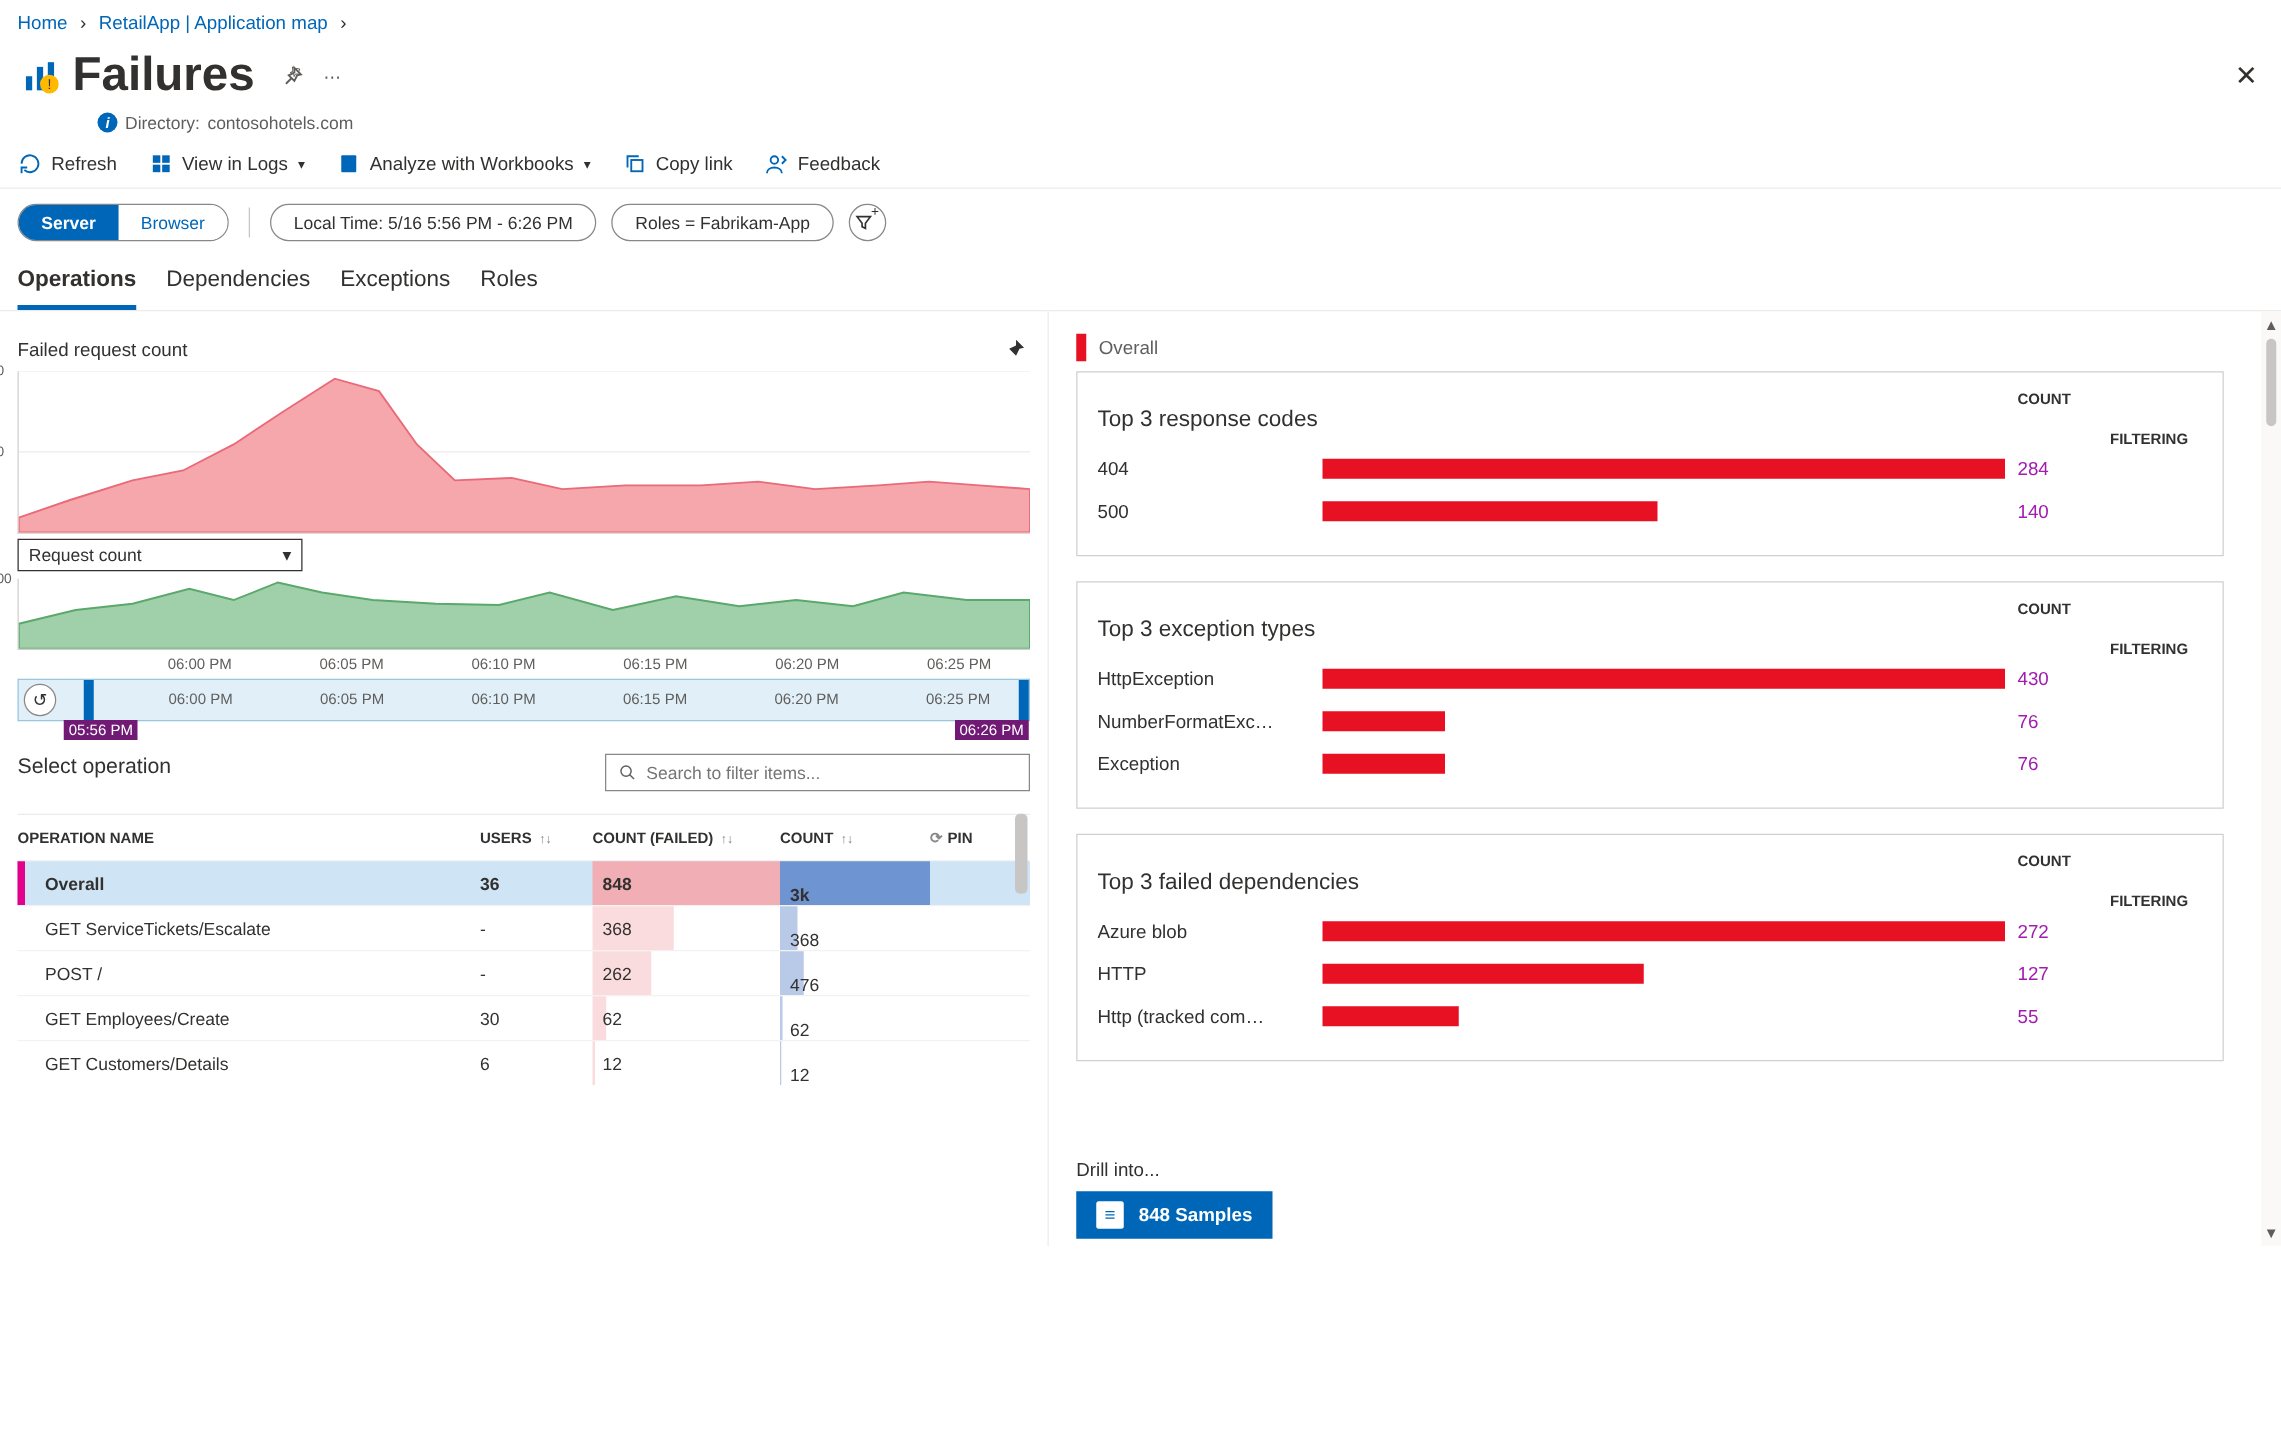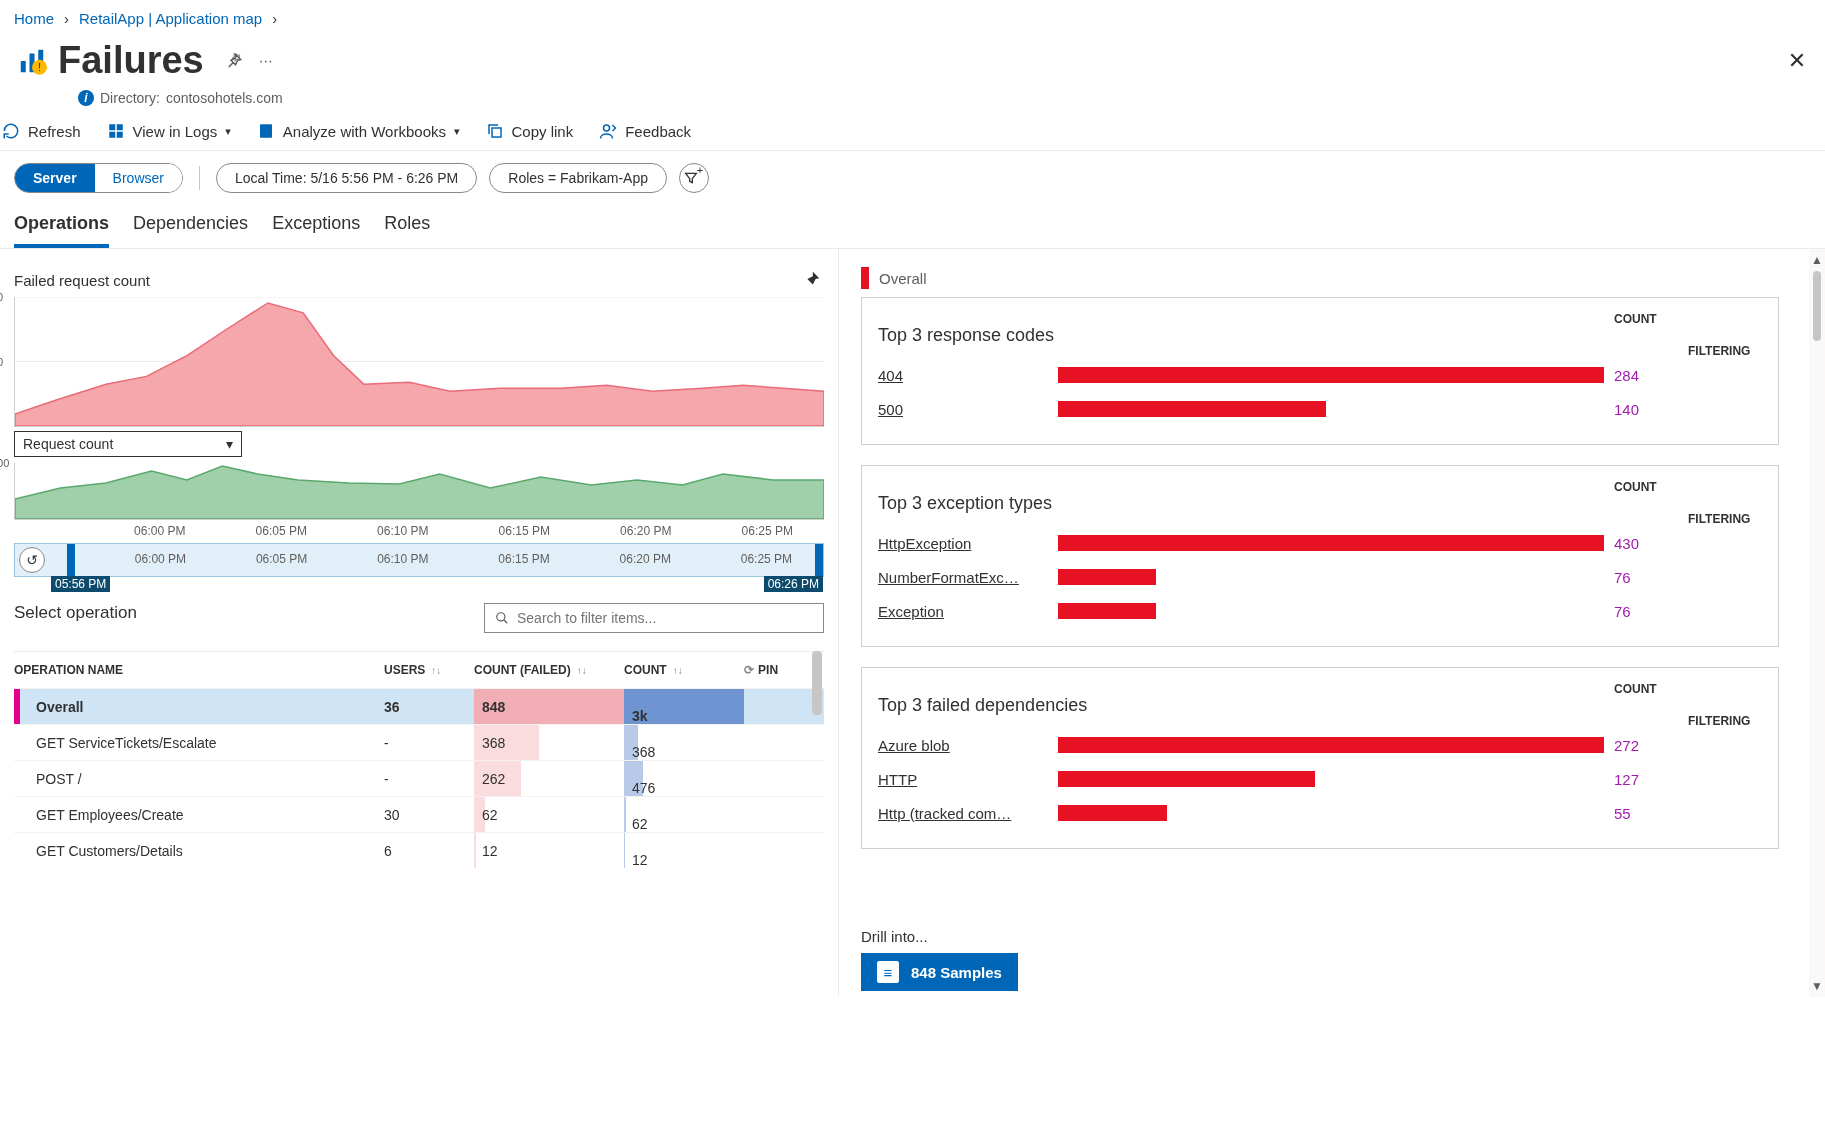--- a/index.html
+++ b/index.html
@@ -23,7 +23,7 @@
   .subheader .info { width:16px; height:16px; border-radius:50%; background:#0067b8; color:#fff; display:inline-flex; align-items:center; justify-content:center; font-style:italic; font-size:12px; font-weight:bold;}
 
   
-  .toolbar { display: flex; align-items:center; gap: 26px; padding: 8px 14px 10px 2px; border-bottom: 1px solid #edebe9; }
+  .toolbar { display: flex; align-items:center; gap: 26px; padding: 8px 14px 10px 15px; border-bottom: 1px solid #edebe9; }
   .tbtn { display:flex; align-items:center; gap:8px; cursor:pointer; color:#323130; font-size:15px;}
   .tbtn svg { color:#0067b8; }
   .tbtn .chev { font-size:11px; color:#323130; }

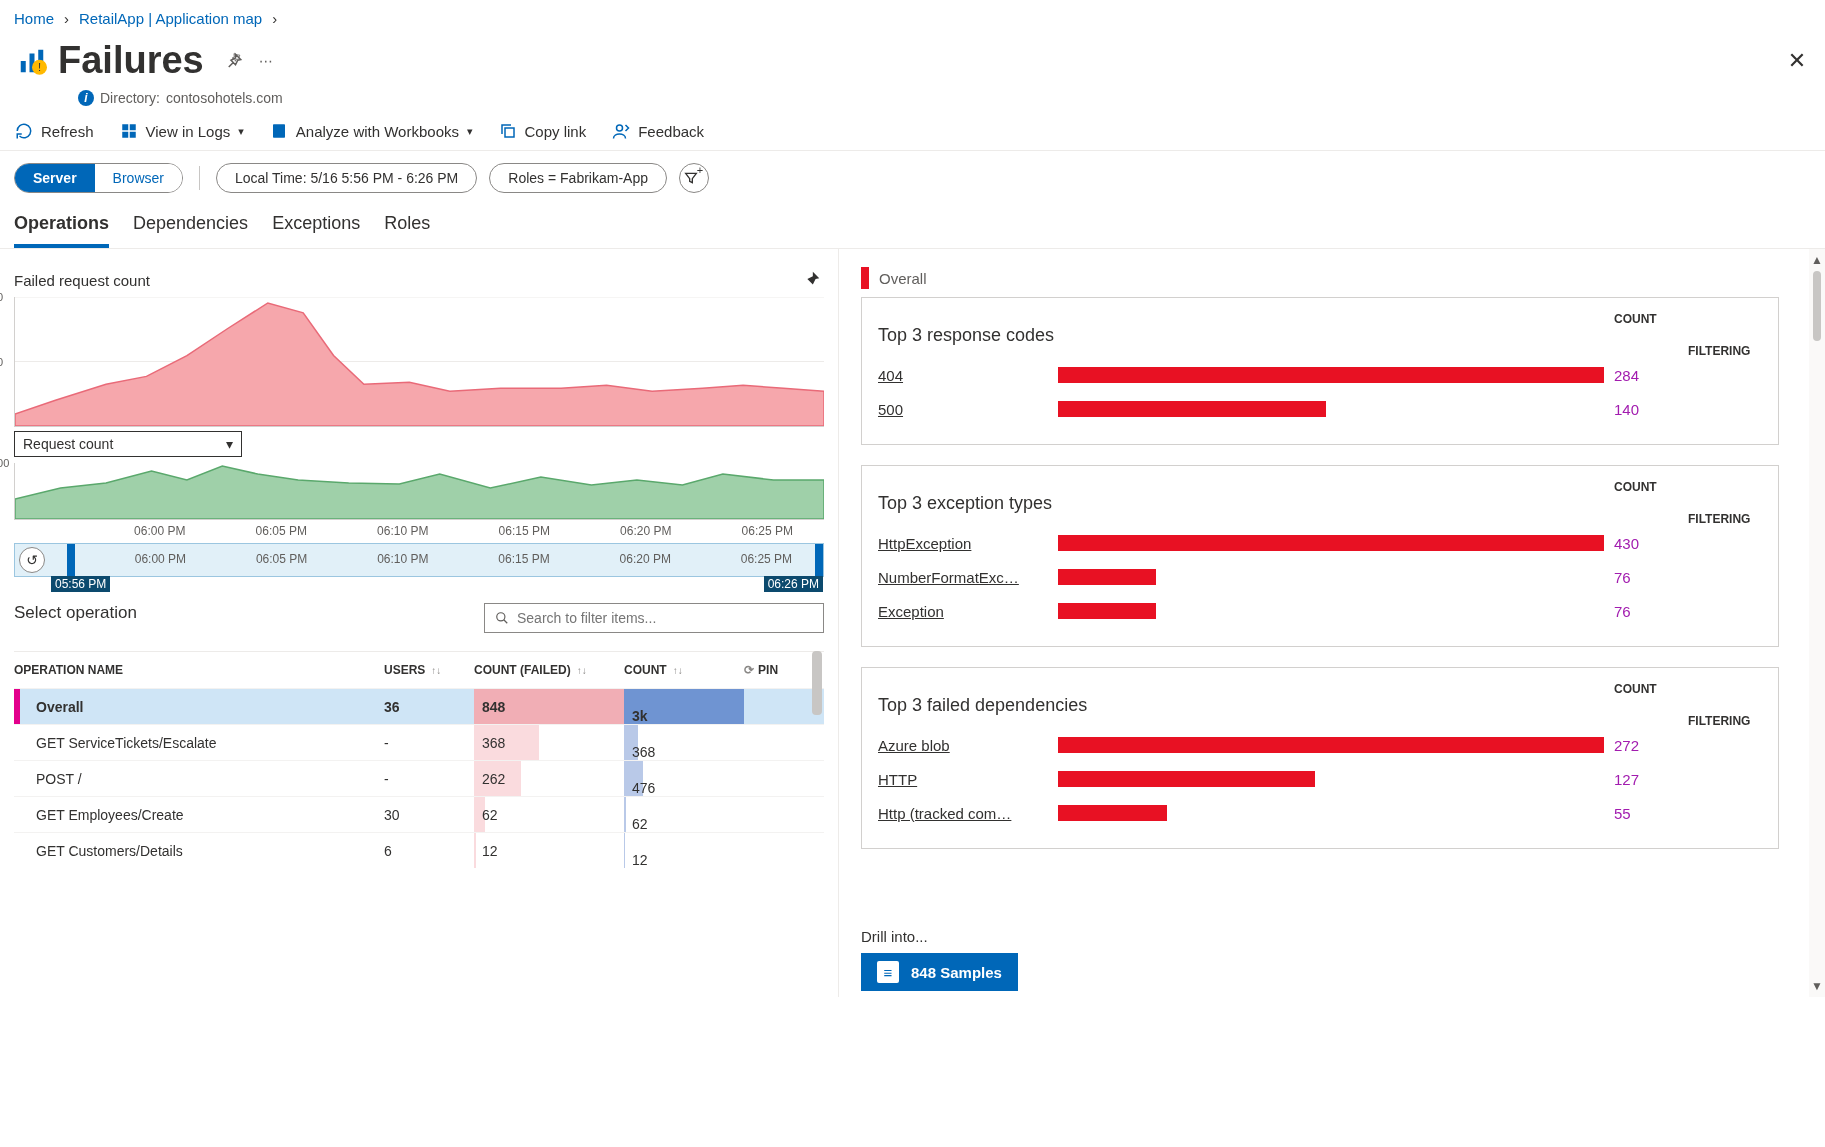--- a/index.html
+++ b/index.html
@@ -109,7 +109,7 @@
   .card .chead .count { width:74px; text-align:left;}
   .card .chead .filter { width:74px; text-align:left;margin-top:32px;}
   .card .row { display:flex; align-items:center; height:34px; font-size:15px;}
-  .card .row .lbl { width:180px; white-space:nowrap; overflow:hidden; text-overflow:ellipsis;text-decoration:underline;}
+  .card .row .lbl { width:180px; white-space:nowrap; overflow:hidden; text-overflow:ellipsis;}
   .card .row .barcol { flex:1; padding-right:10px;}
   .card .row .barcol .b { height:16px; background:#e81123;}
   .card .row .count { width:74px; }

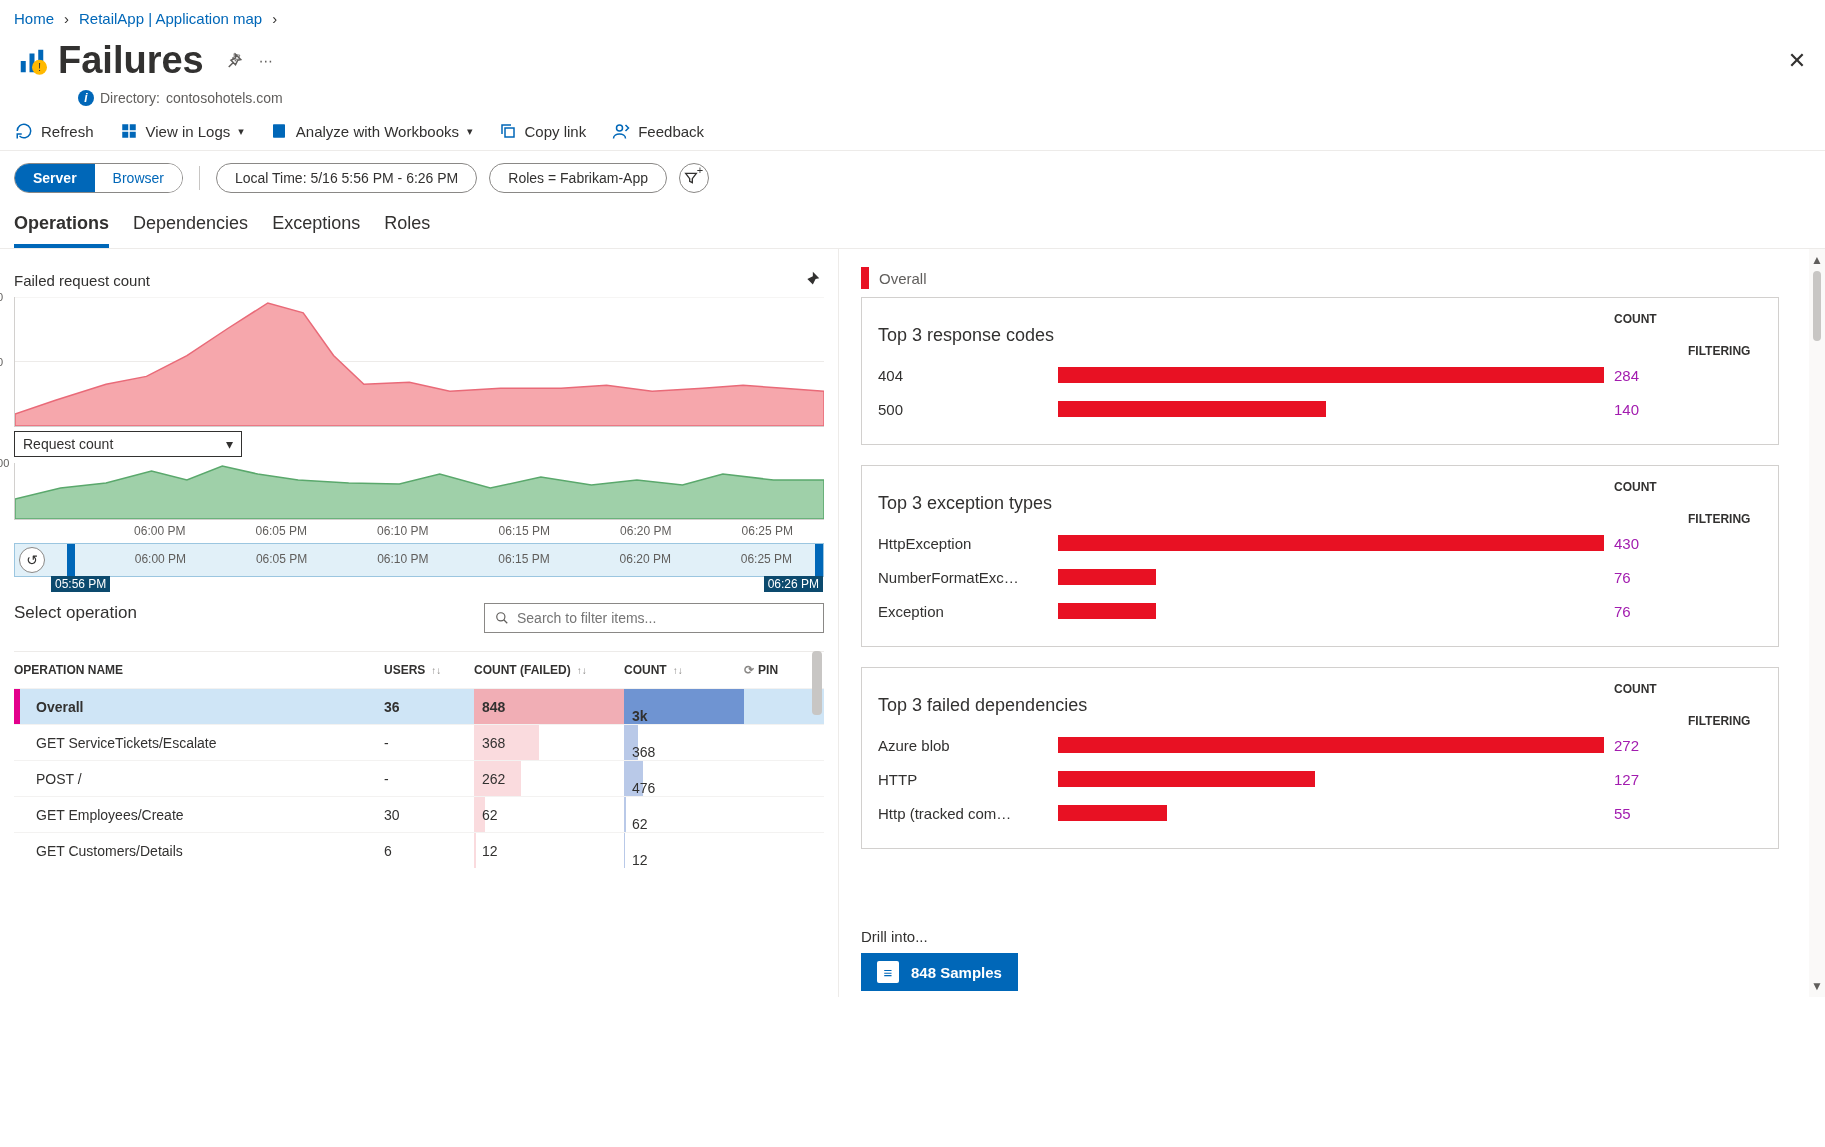--- a/index.html
+++ b/index.html
@@ -70,7 +70,7 @@
   .brush .histbtn { position:absolute; left:4px; top:3px; width:26px; height:26px; border:1px solid #8a8886; border-radius:50%; display:flex; align-items:center; justify-content:center; background:#fff; font-size:14px;}
   .brush .ticks span { position:absolute; top:8px; font-size:12px; color:#605e5c; transform:translateX(-50%);}
   .brush-handle { position:absolute; top:0; width:8px; height:100%; background:#0067b8;}
-  .brush-label { position:absolute; top:100%; background:#0c4a6e; color:#fff; font-size:12px; padding:1px 4px; white-space:nowrap;}
+  .brush-label { position:absolute; top:100%; background:#701a75; color:#fff; font-size:12px; padding:1px 4px; white-space:nowrap;}
 
   
   .ops-head { display:flex; align-items:flex-start; justify-content:space-between; margin-top:26px;gap:48px; }

